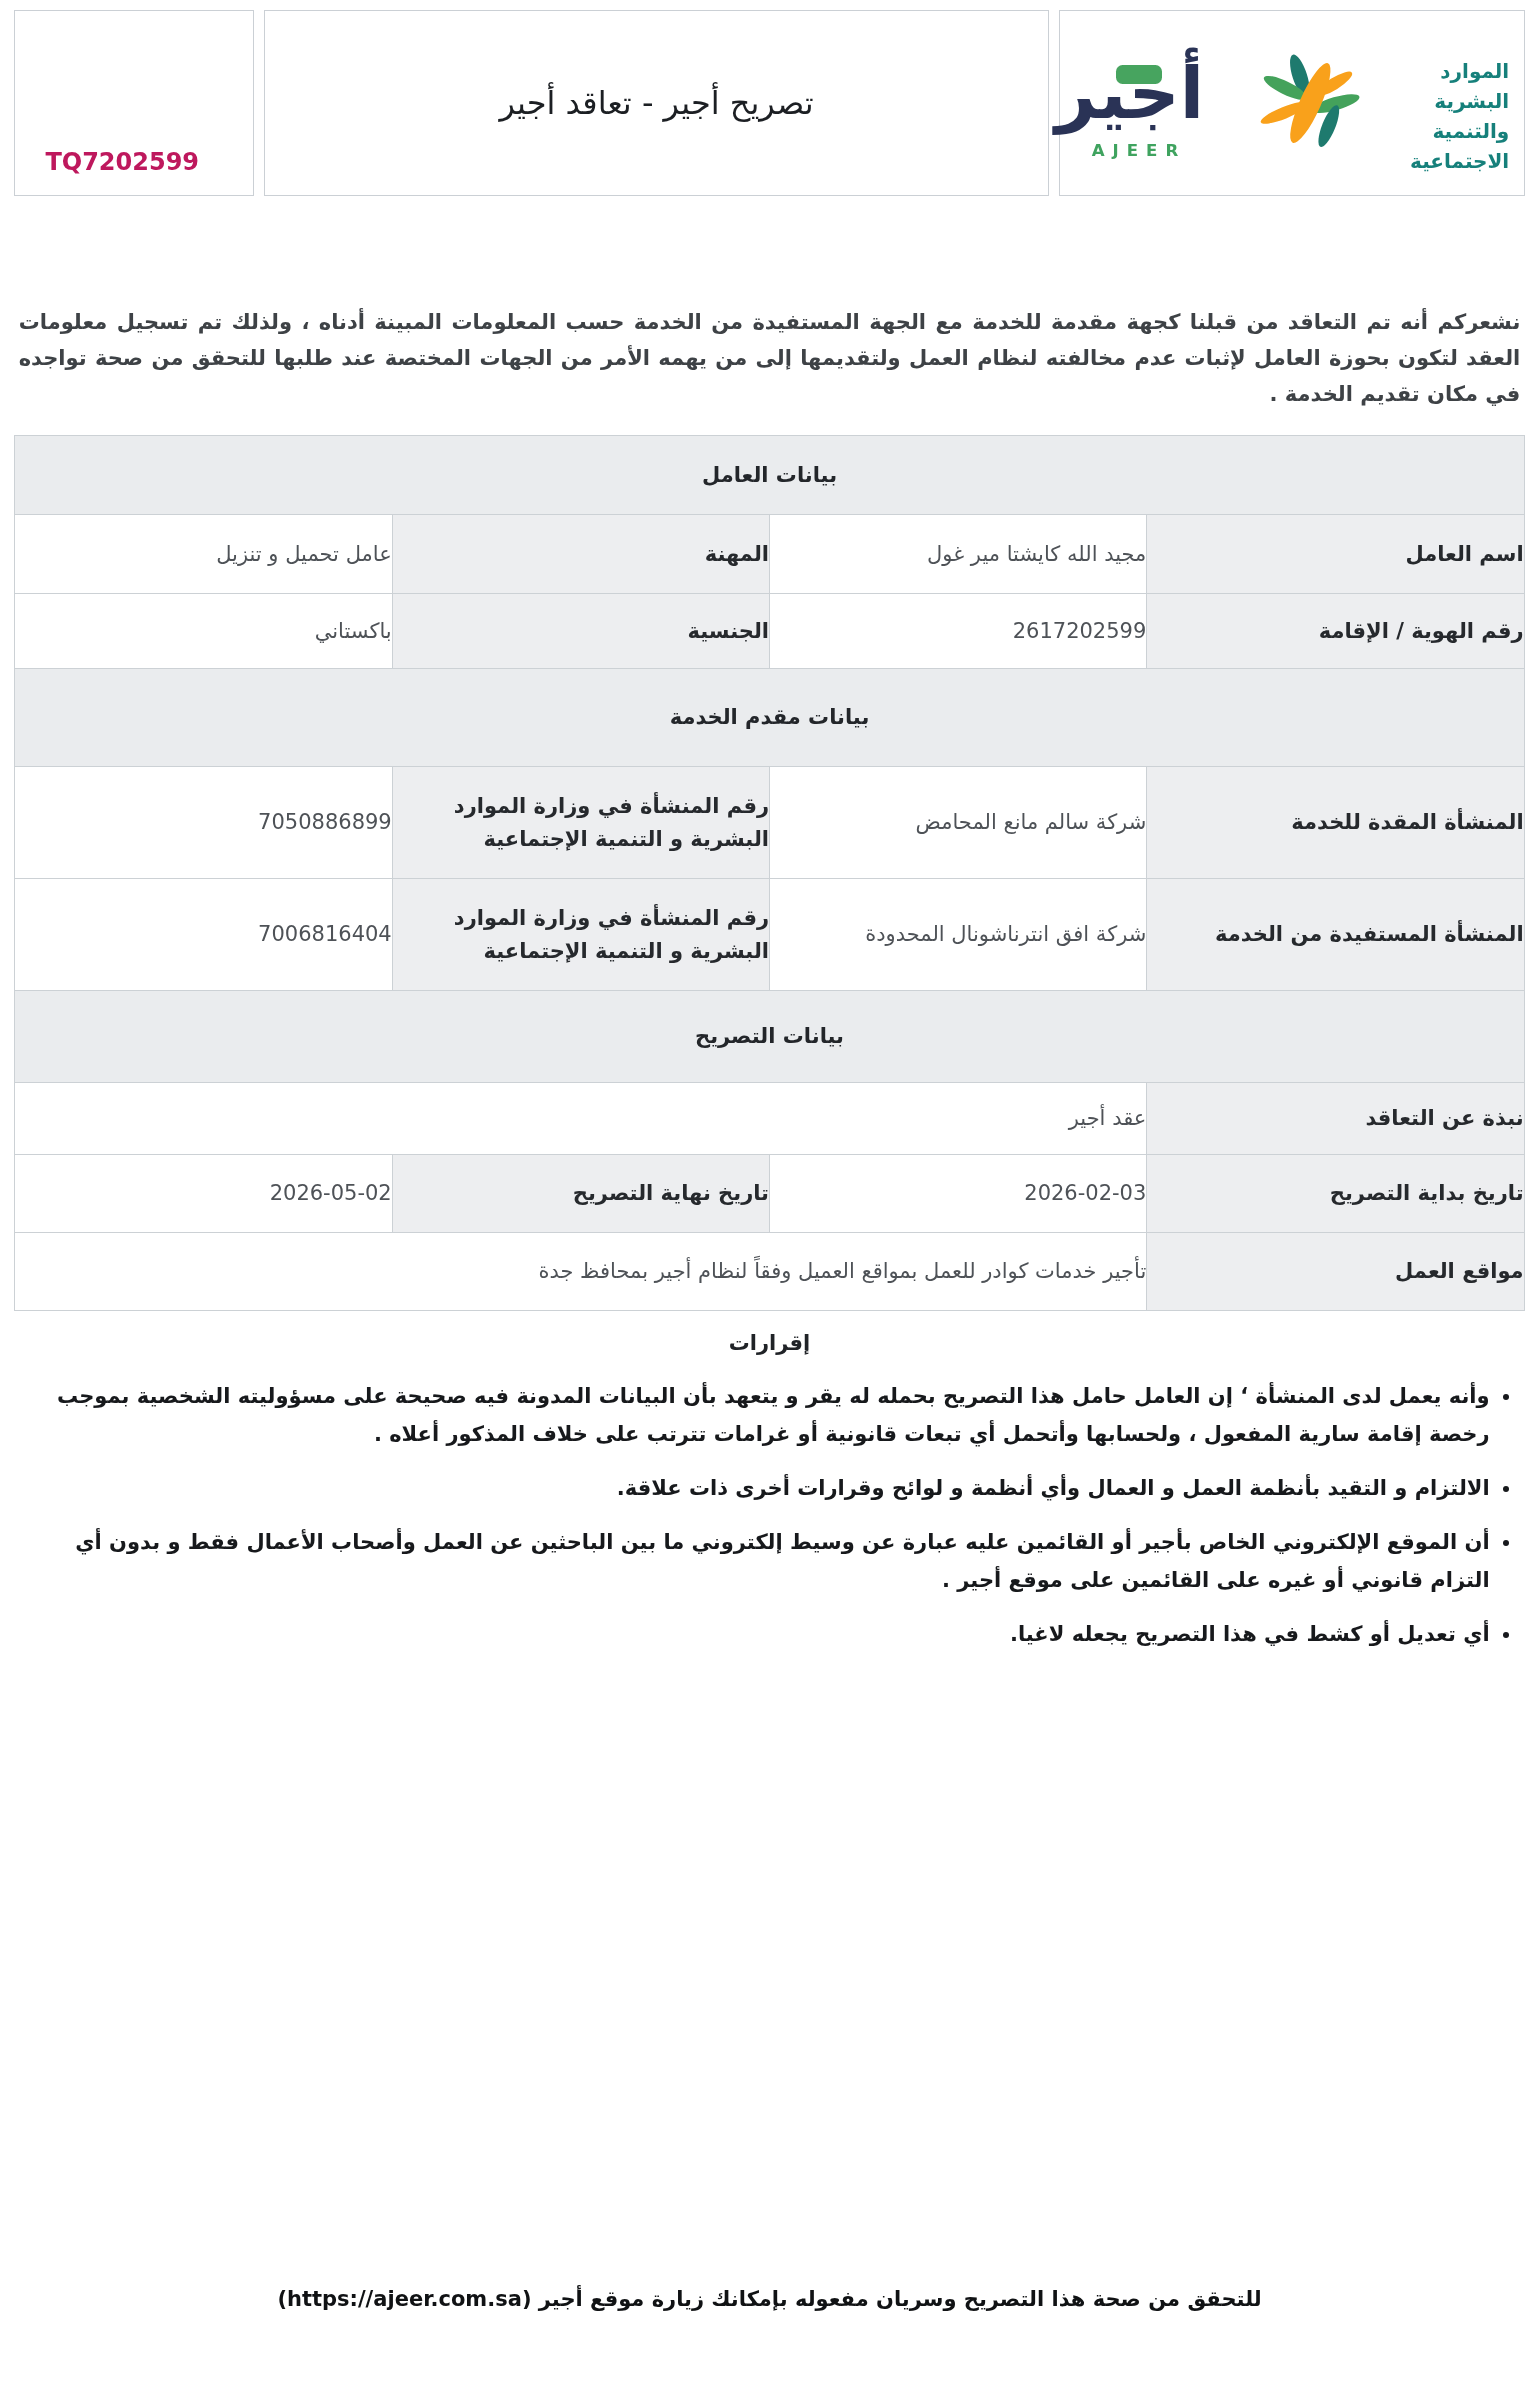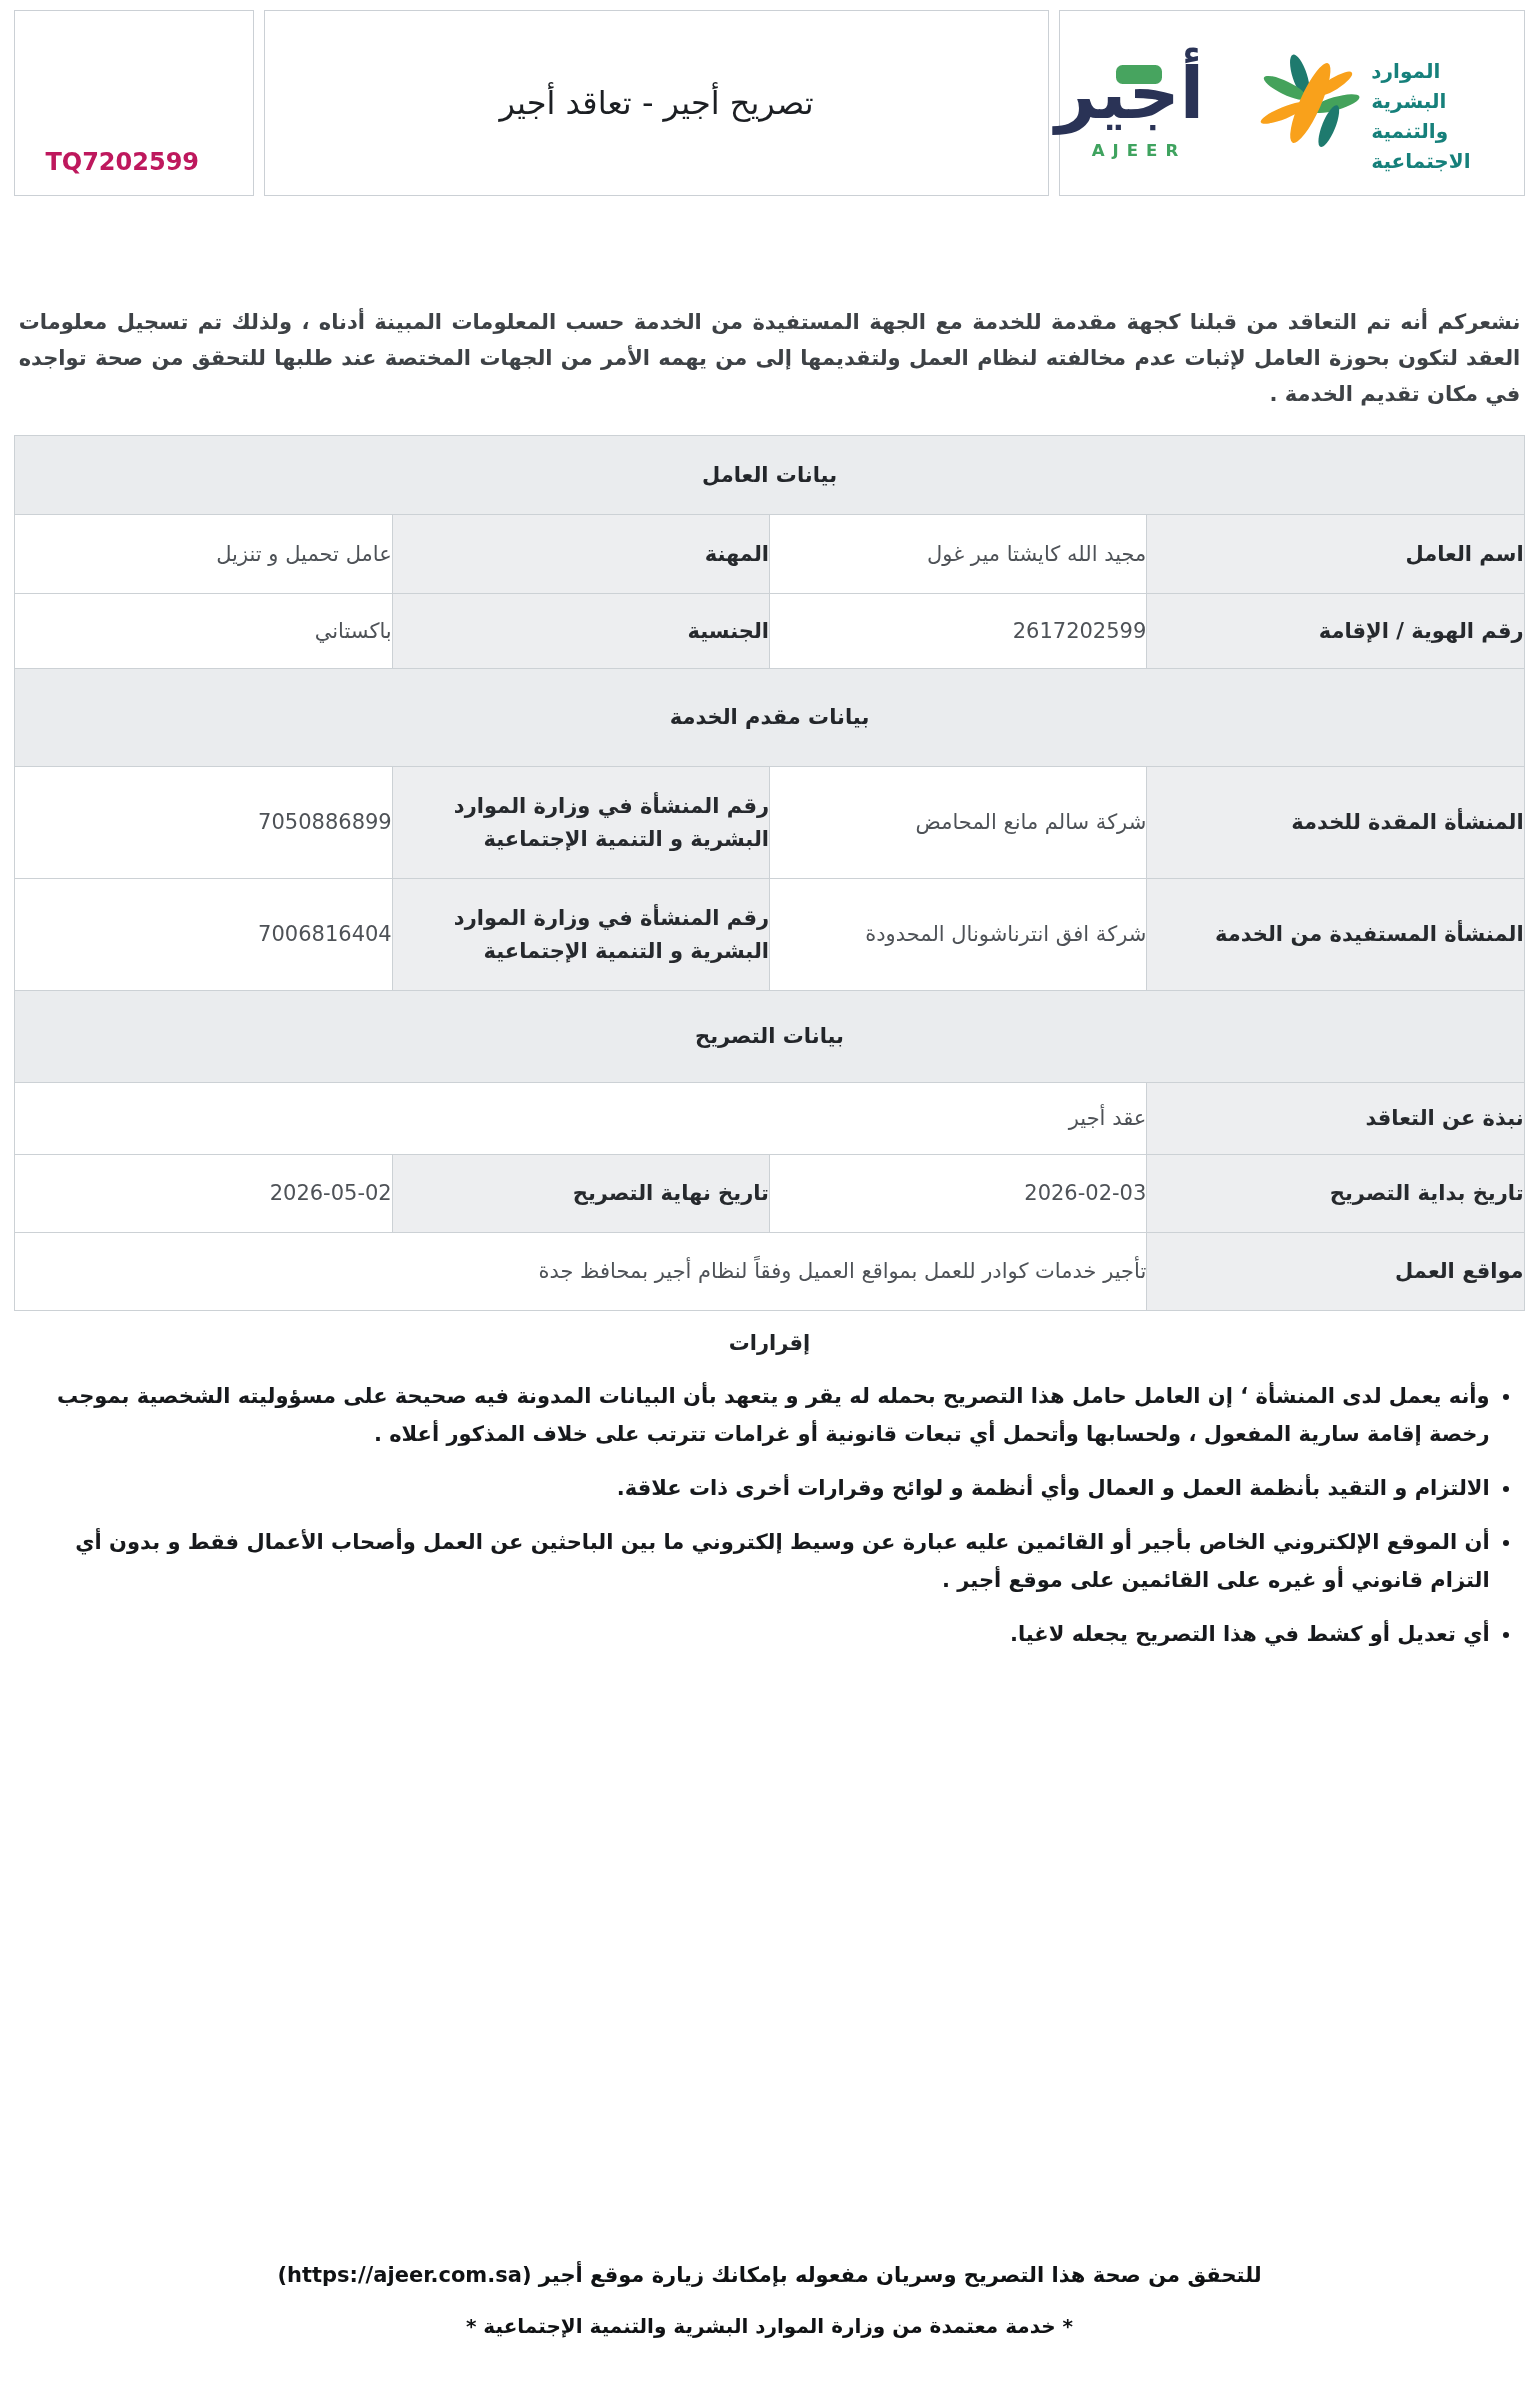--- a/index.html
+++ b/index.html
@@ -24,7 +24,7 @@
   .tq-number { position: absolute; bottom: 19px; left: 30px; direction: ltr; font-size: 24px; font-weight: 600; color: #be185d; }
 
   .ministry-logo { display: flex; align-items: center; gap: 4.3px; }
-  .ministry-name { text-align: left; color: #16807B; font-weight: 700; font-size: 20px; line-height: 30px; margin-top: 25px; }
+  .ministry-name { text-align: right; color: #16807B; font-weight: 700; font-size: 20px; line-height: 30px; margin-top: 25px; }
   .ministry-icon { width: 112px; height: 112px; flex: 0 0 auto; }
 
   .ajeer-logo { position: relative; width: 130px; text-align: center; padding-top: 4.3px; }

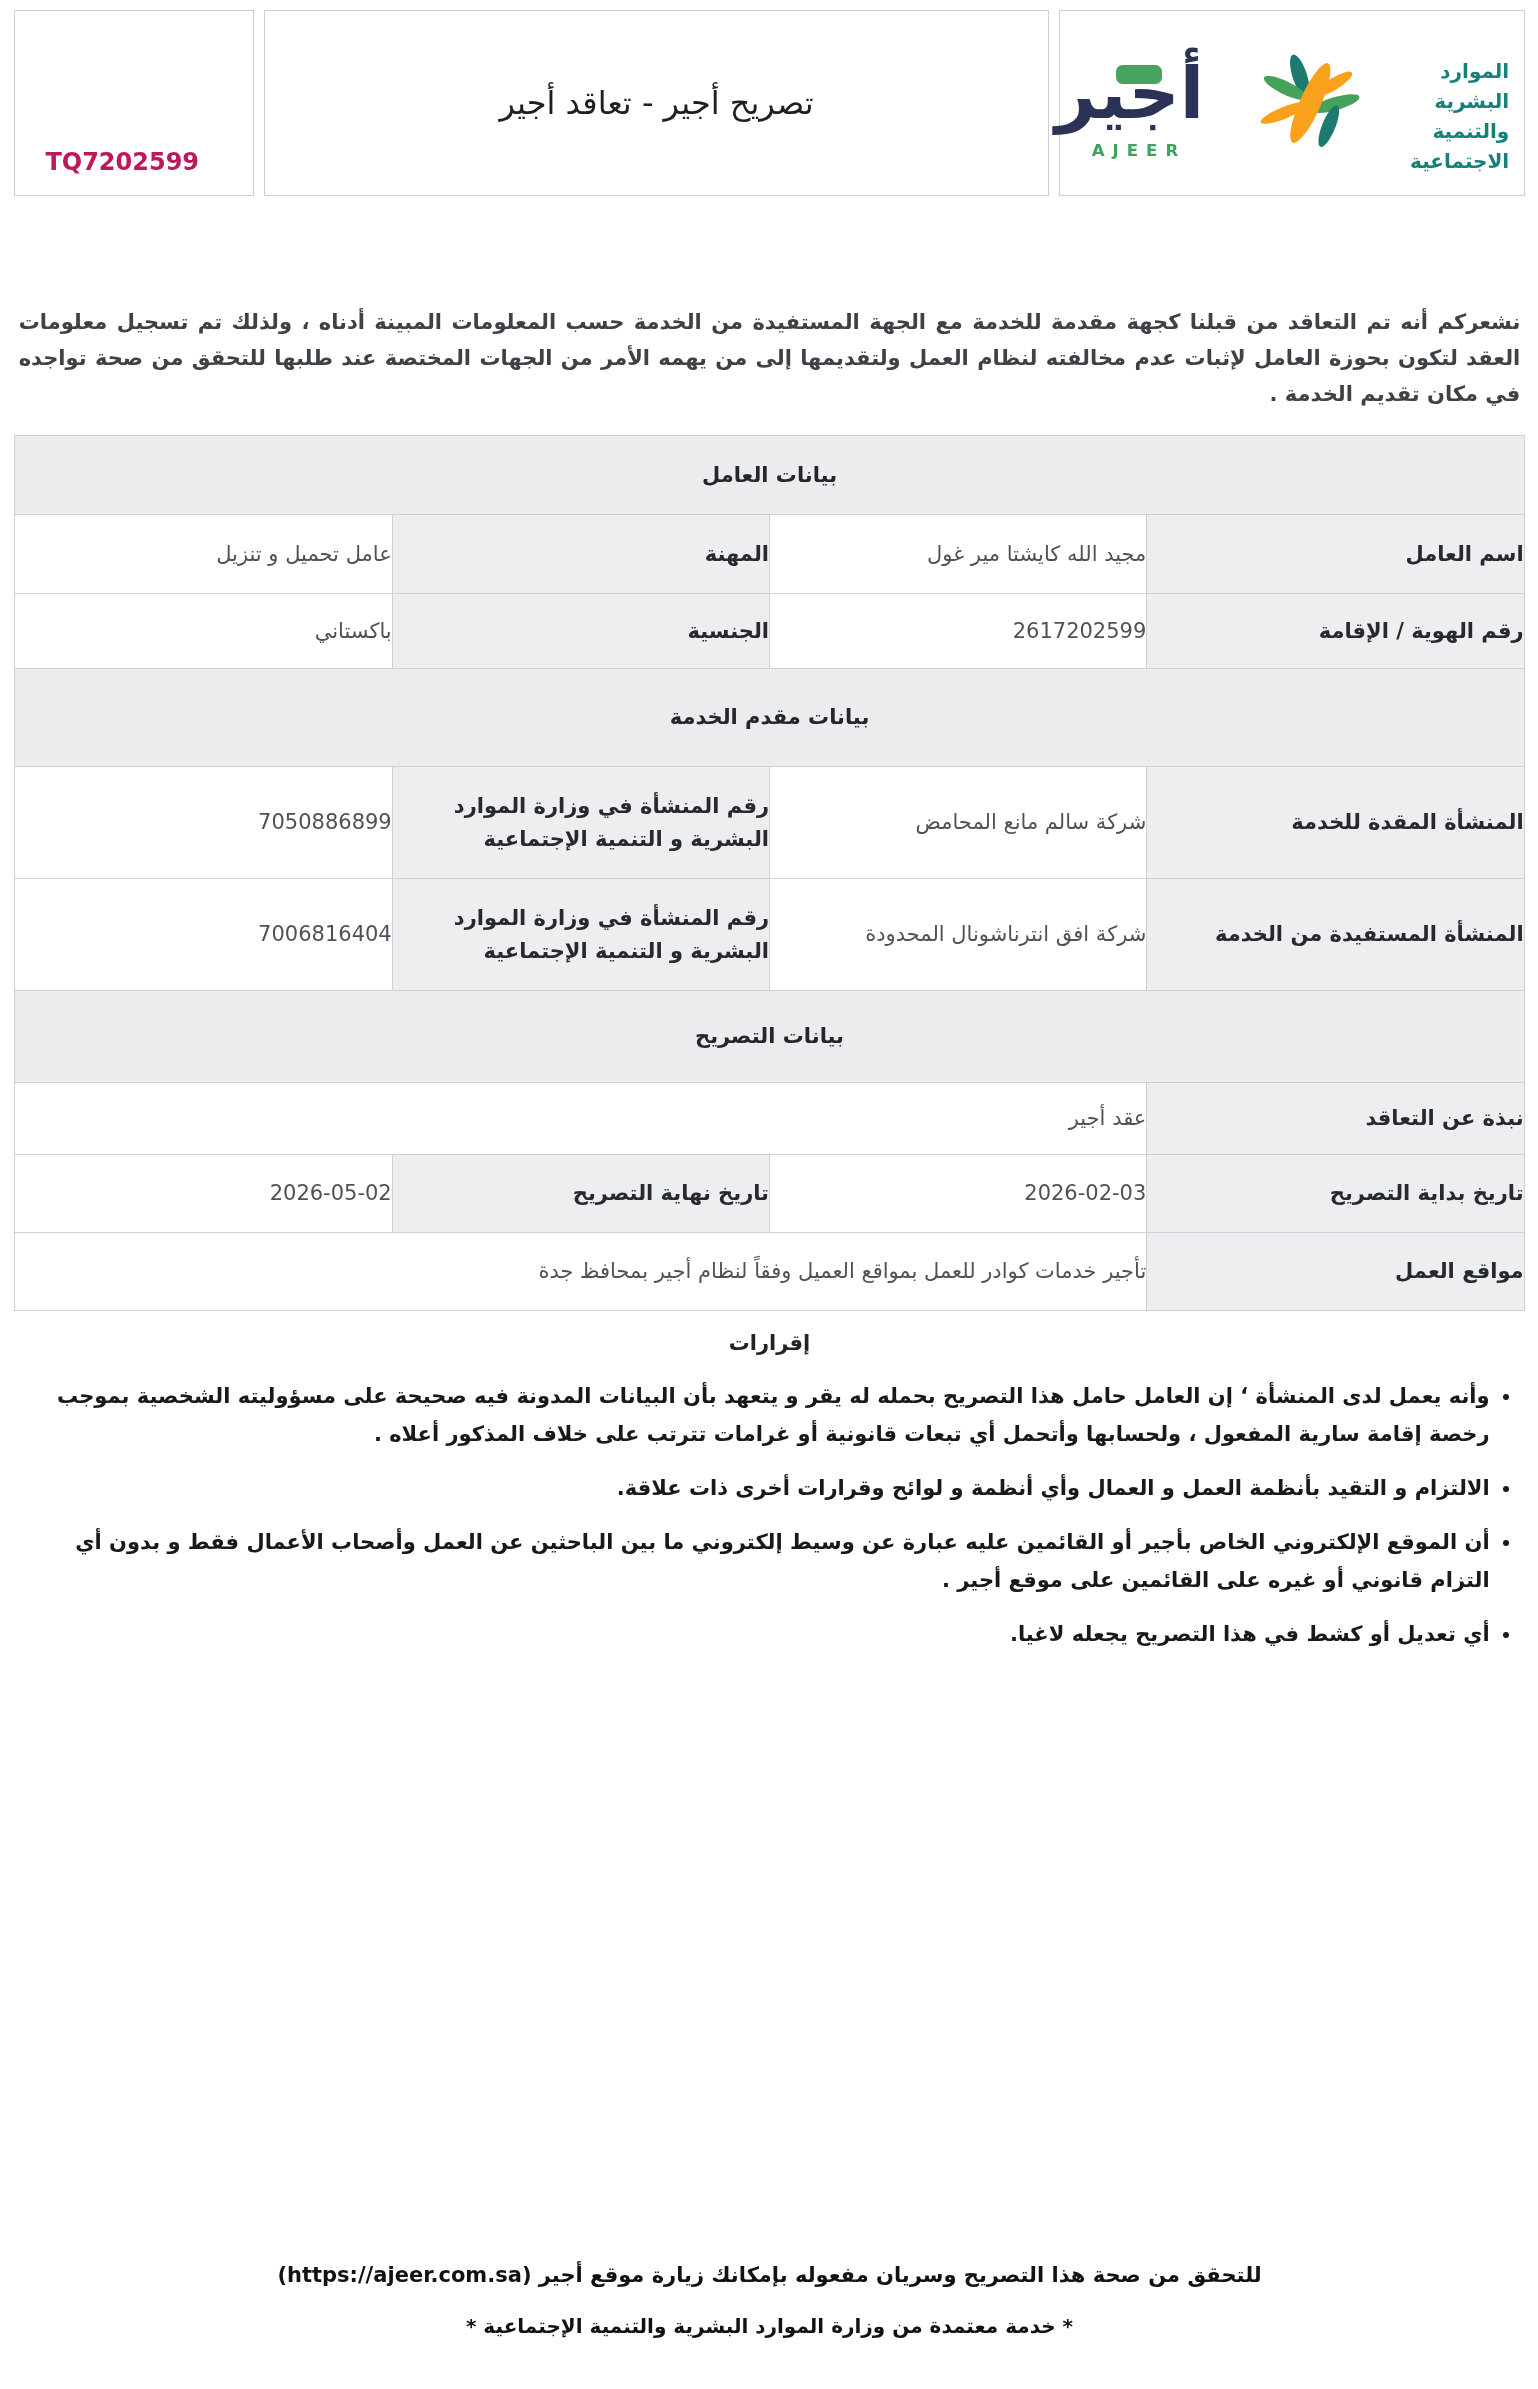--- a/index.html
+++ b/index.html
@@ -192,7 +192,6 @@
 
   <div class="footer">
     <div class="footer-line1">للتحقق من صحة هذا التصريح وسريان مفعوله بإمكانك زيارة موقع أجير (https://ajeer.com.sa)</div>
-    <div class="footer-line2">* خدمة معتمدة من وزارة الموارد البشرية والتنمية الإجتماعية *</div>
   </div>
 
 </div>

